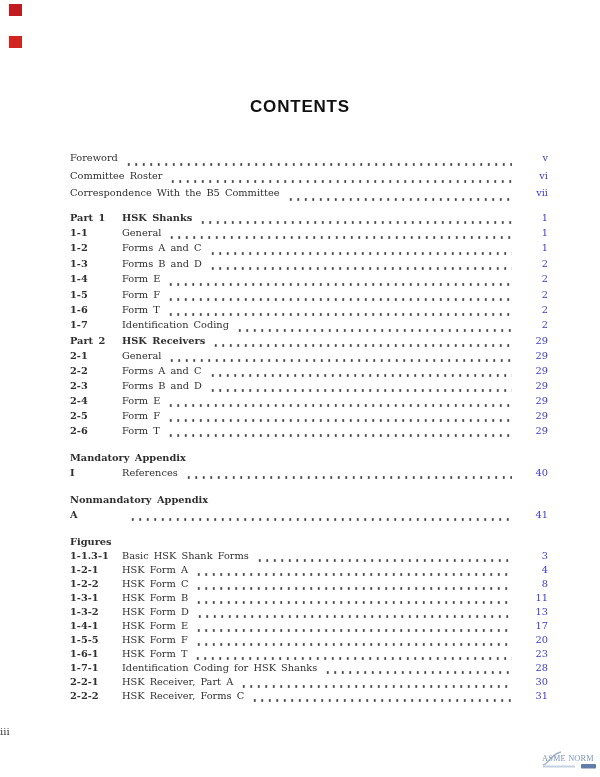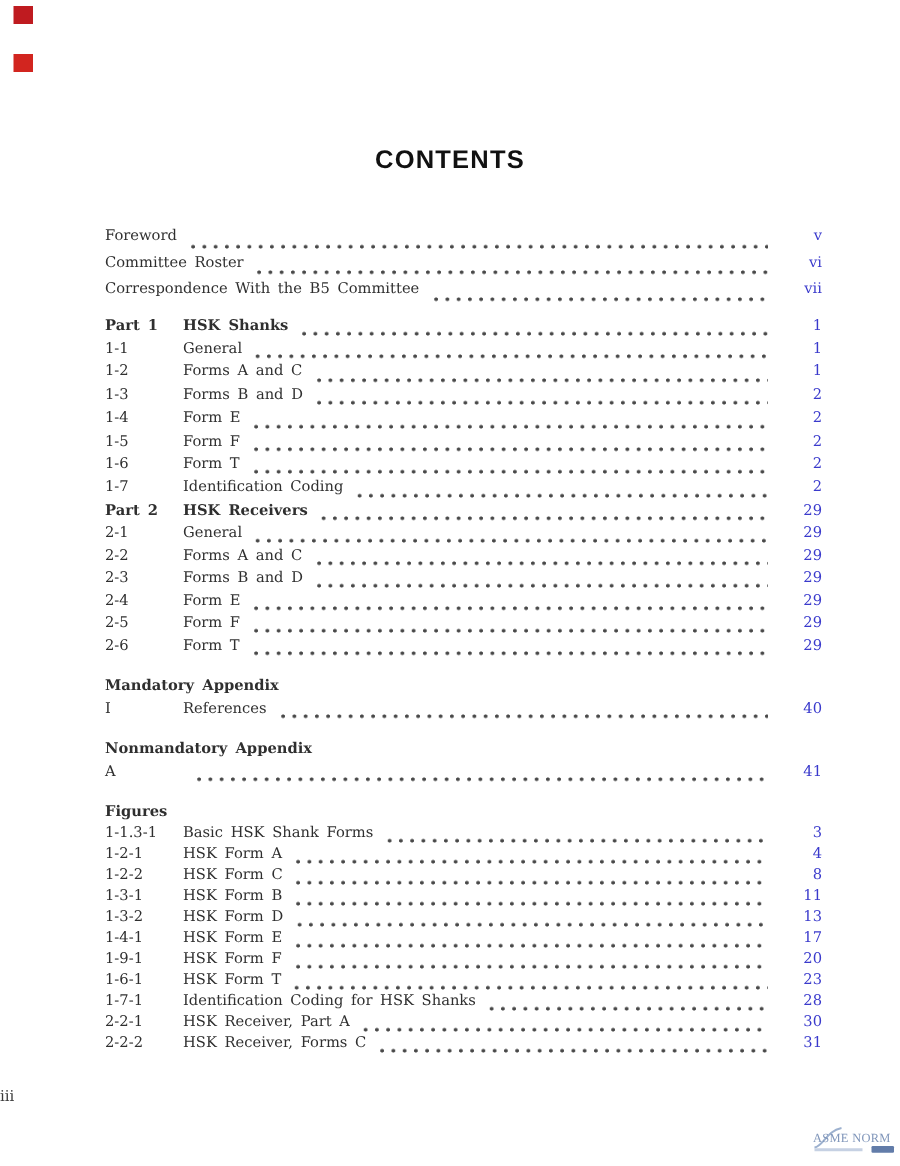--- a/index.html
+++ b/index.html
@@ -21,7 +21,7 @@
   .toc { margin:14px 52px 0 70px; font-size:9.8px; word-spacing:2px; }
 
   .row { display:flex; align-items:baseline; }
-  .lbl { flex:none; width:52px; white-space:nowrap; }
+  .lbl { flex:none; width:52px; white-space:nowrap;font-weight:bold; }
   .ttl { flex:none; white-space:nowrap; }
   .dots {
     flex:1; align-self:flex-end; height:5px; margin:0 10px 0 7px;

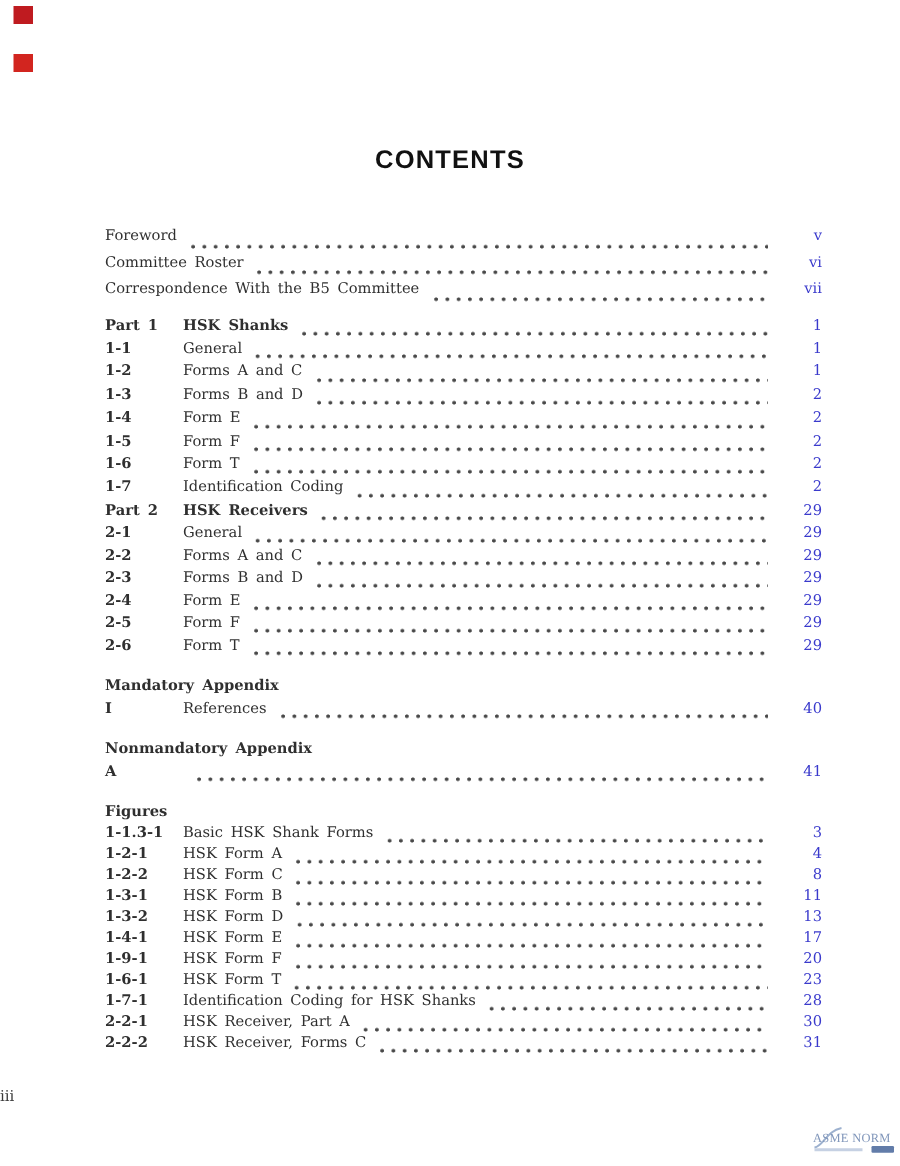--- a/index.html
+++ b/index.html
@@ -248,7 +248,7 @@
           <span class="pg">17</span>
         </div>
           <div class="row">
-          <span class="lbl">1-9-1</span>
+          <span class="lbl">1-5-5</span>
           <span class="ttl">HSK Form F</span>
           <span class="dots"></span>
           <span class="pg">20</span>

